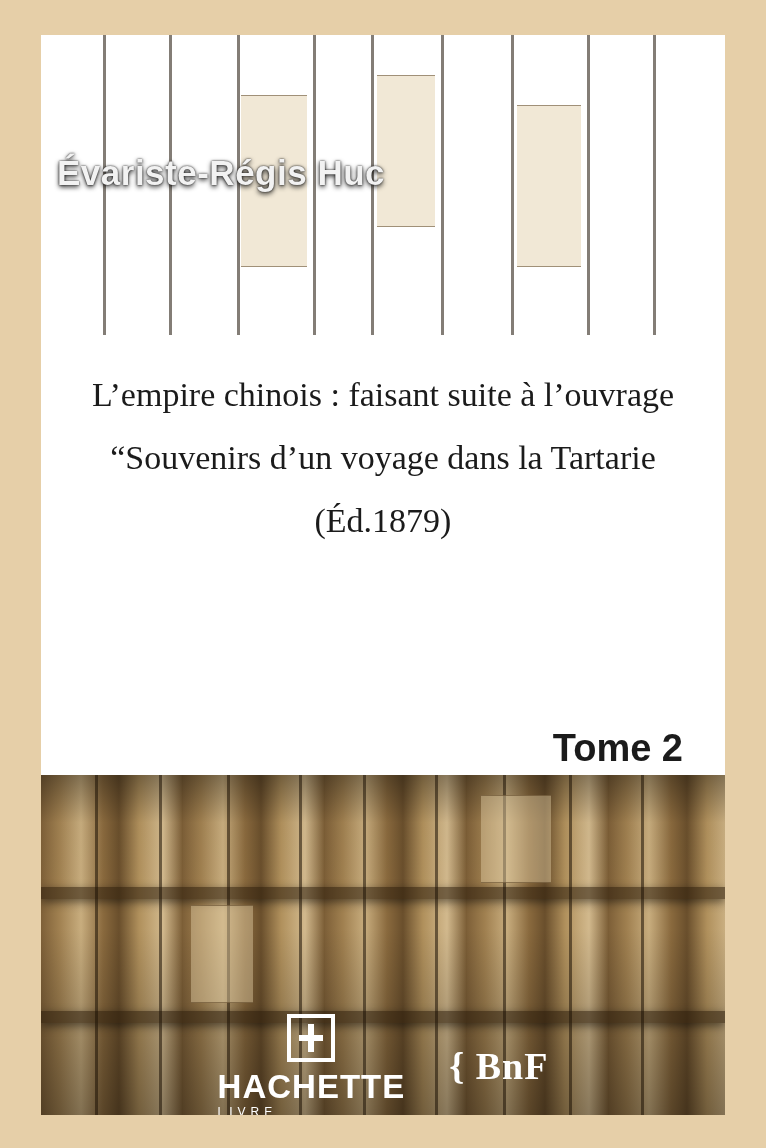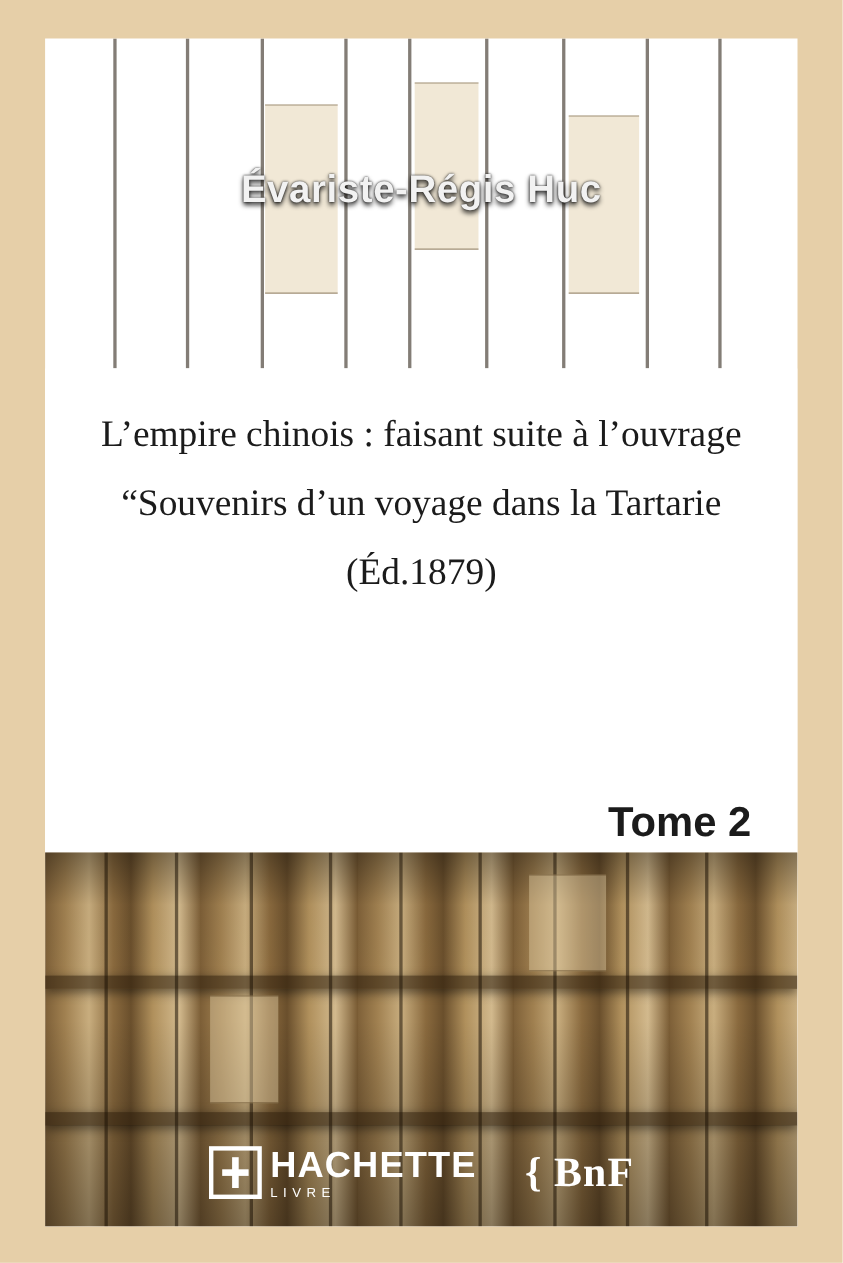--- a/index.html
+++ b/index.html
@@ -104,10 +104,10 @@
   
   .author-bar {
     position: absolute;
-    left: 0;
+    left: 16px;
     top: 118px;
     width: 684px;
-    text-align: center;
+    text-align: left;
     z-index: 5;
   }
   .author-name {

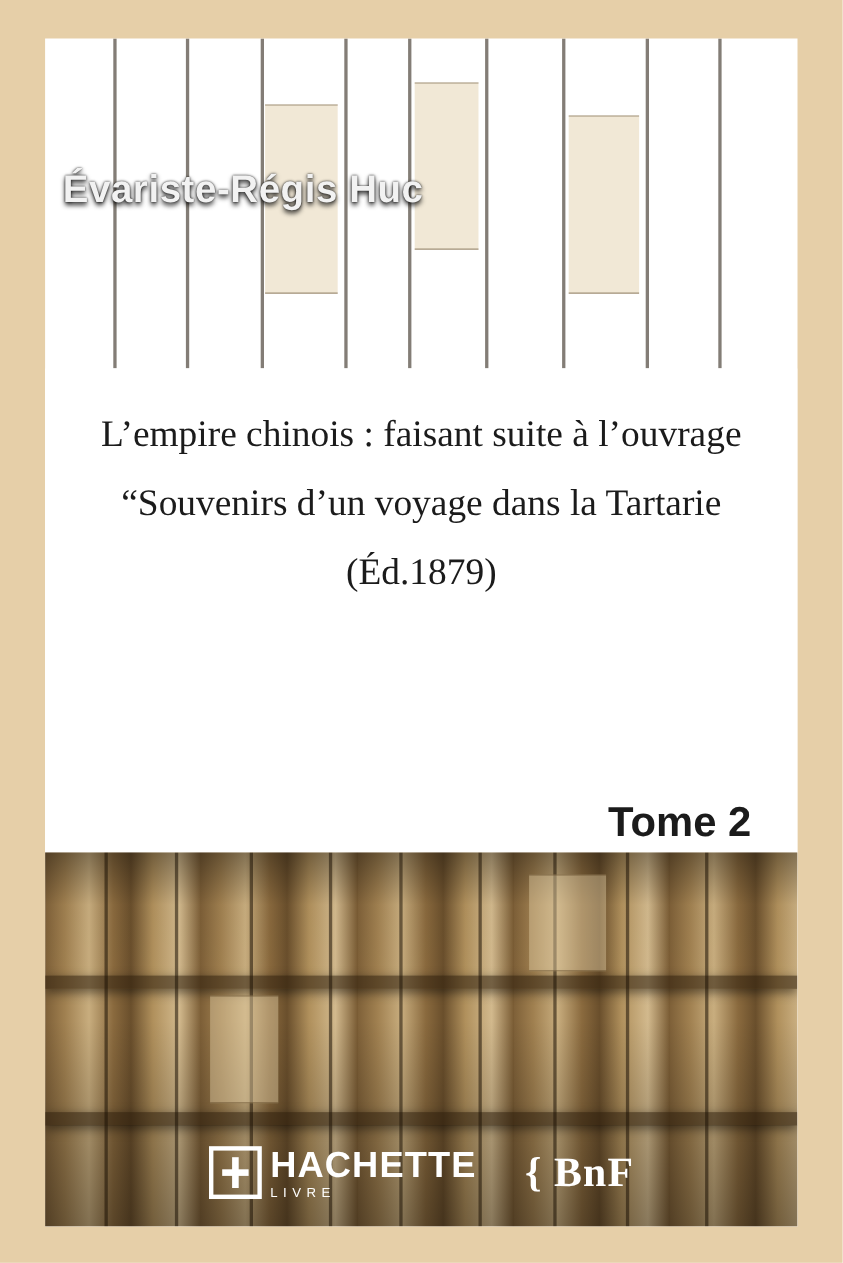--- a/index.html
+++ b/index.html
@@ -168,6 +168,7 @@
     display: flex;
     align-items: center;
     gap: 8px;
+    flex-direction: column;
   }
   .hachette-mark {
     width: 48px;

